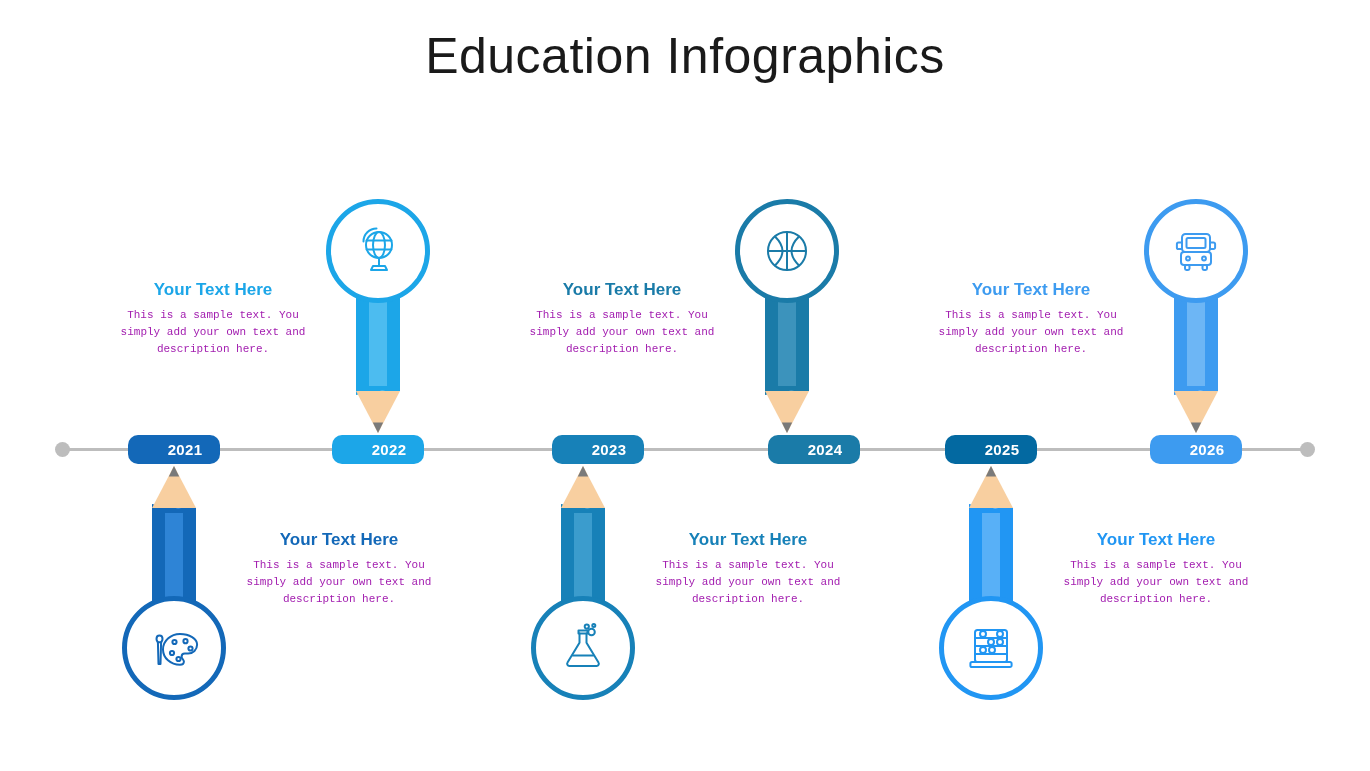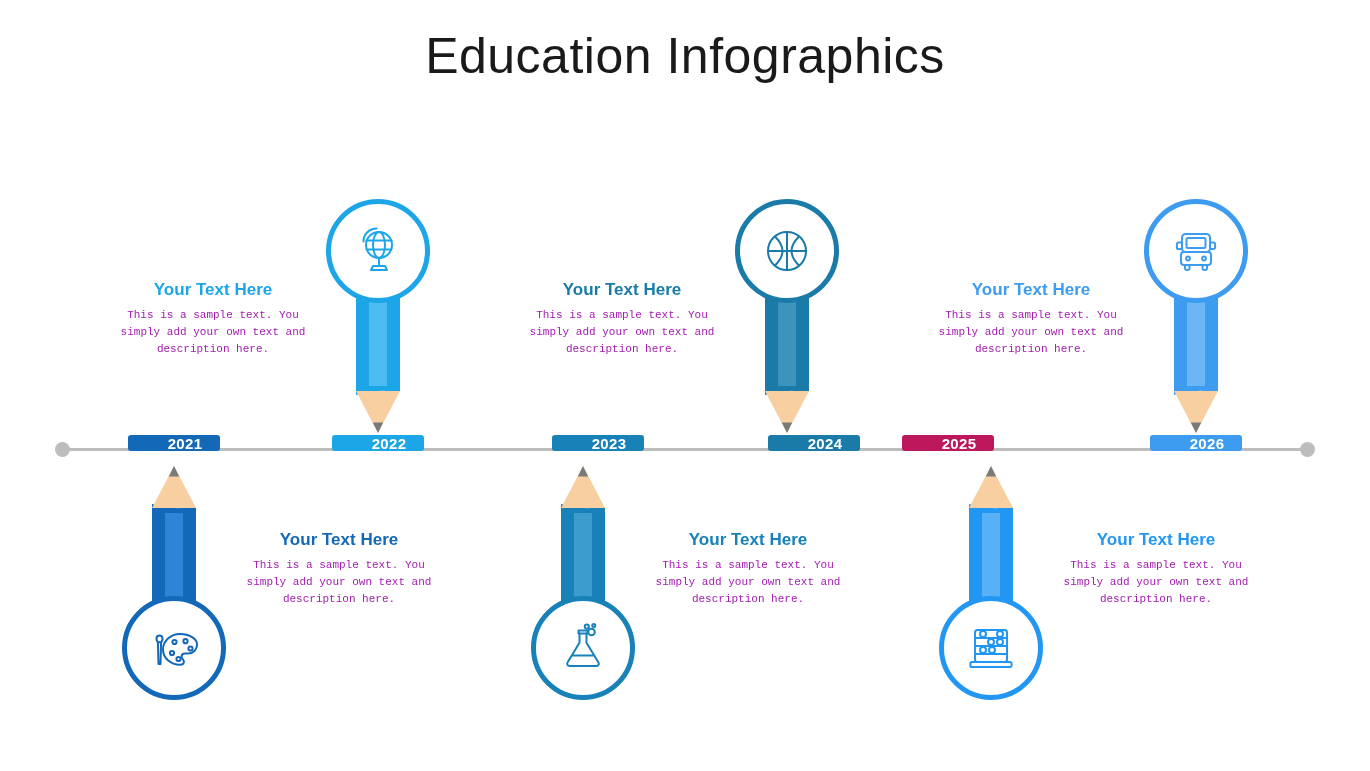--- a/index.html
+++ b/index.html
@@ -39,8 +39,8 @@
   
   .year-badge {
     position: absolute; top: 435px;
-    width: 92px; height: 16px;
-    border-radius: 3px;
+    width: 92px; height: 29px;
+    border-radius: 10px;
     display: flex; align-items: center; justify-content: center;
     color: #ffffff; font-size: 15px; font-weight: 700;
     letter-spacing: .3px;

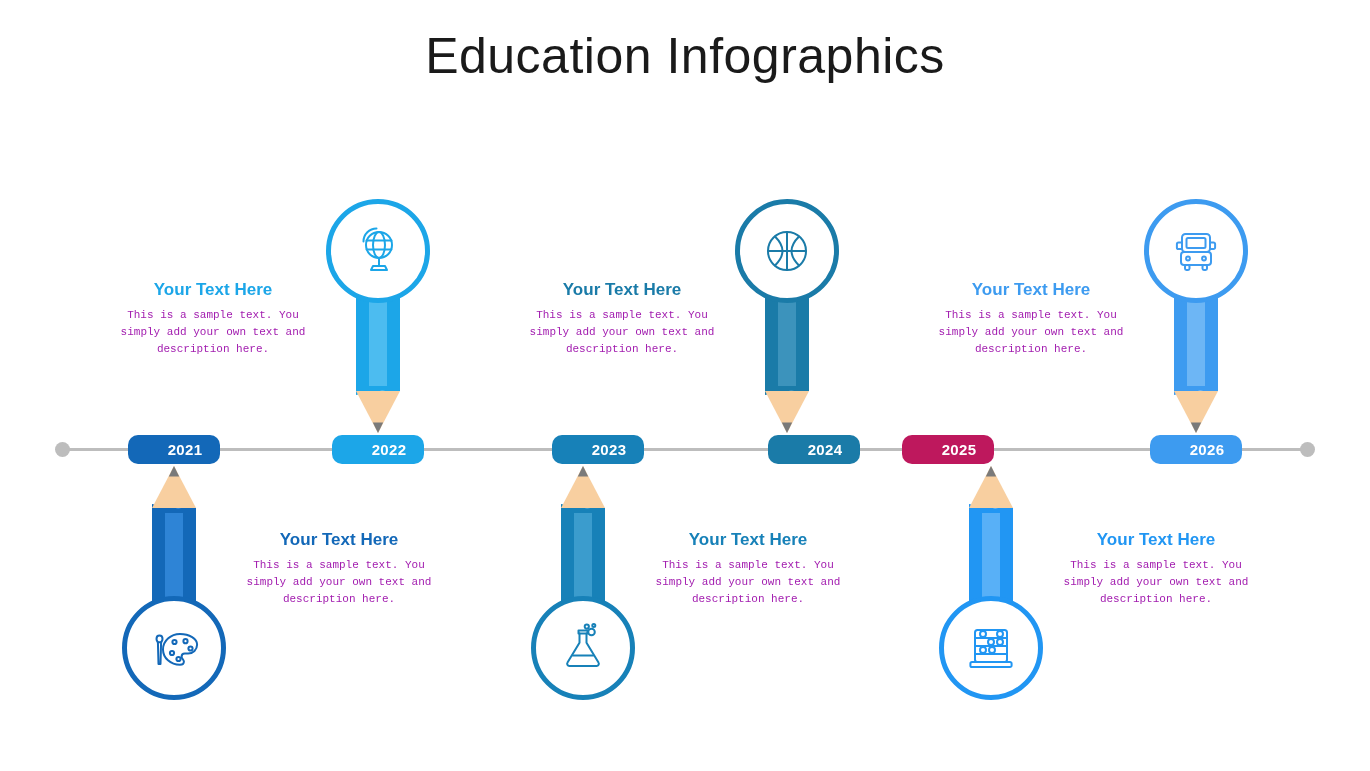--- a/index.html
+++ b/index.html
@@ -251,7 +251,7 @@
         <div class="text-heading" style="color: rgb(26, 123, 168);">Your Text Here</div>
         <div class="text-body">This is a sample text. You simply add your own text and description here.</div>
       </div>
-      <div class="year-badge" style="left: 902px; background: #be185d;">
+      <div class="year-badge" style="left: 945px; background: #0369a1;">
         <span>2025</span>
       </div>
       <div class="pencil" style="left: 969px; top: 465.5px; height: 182px;">

